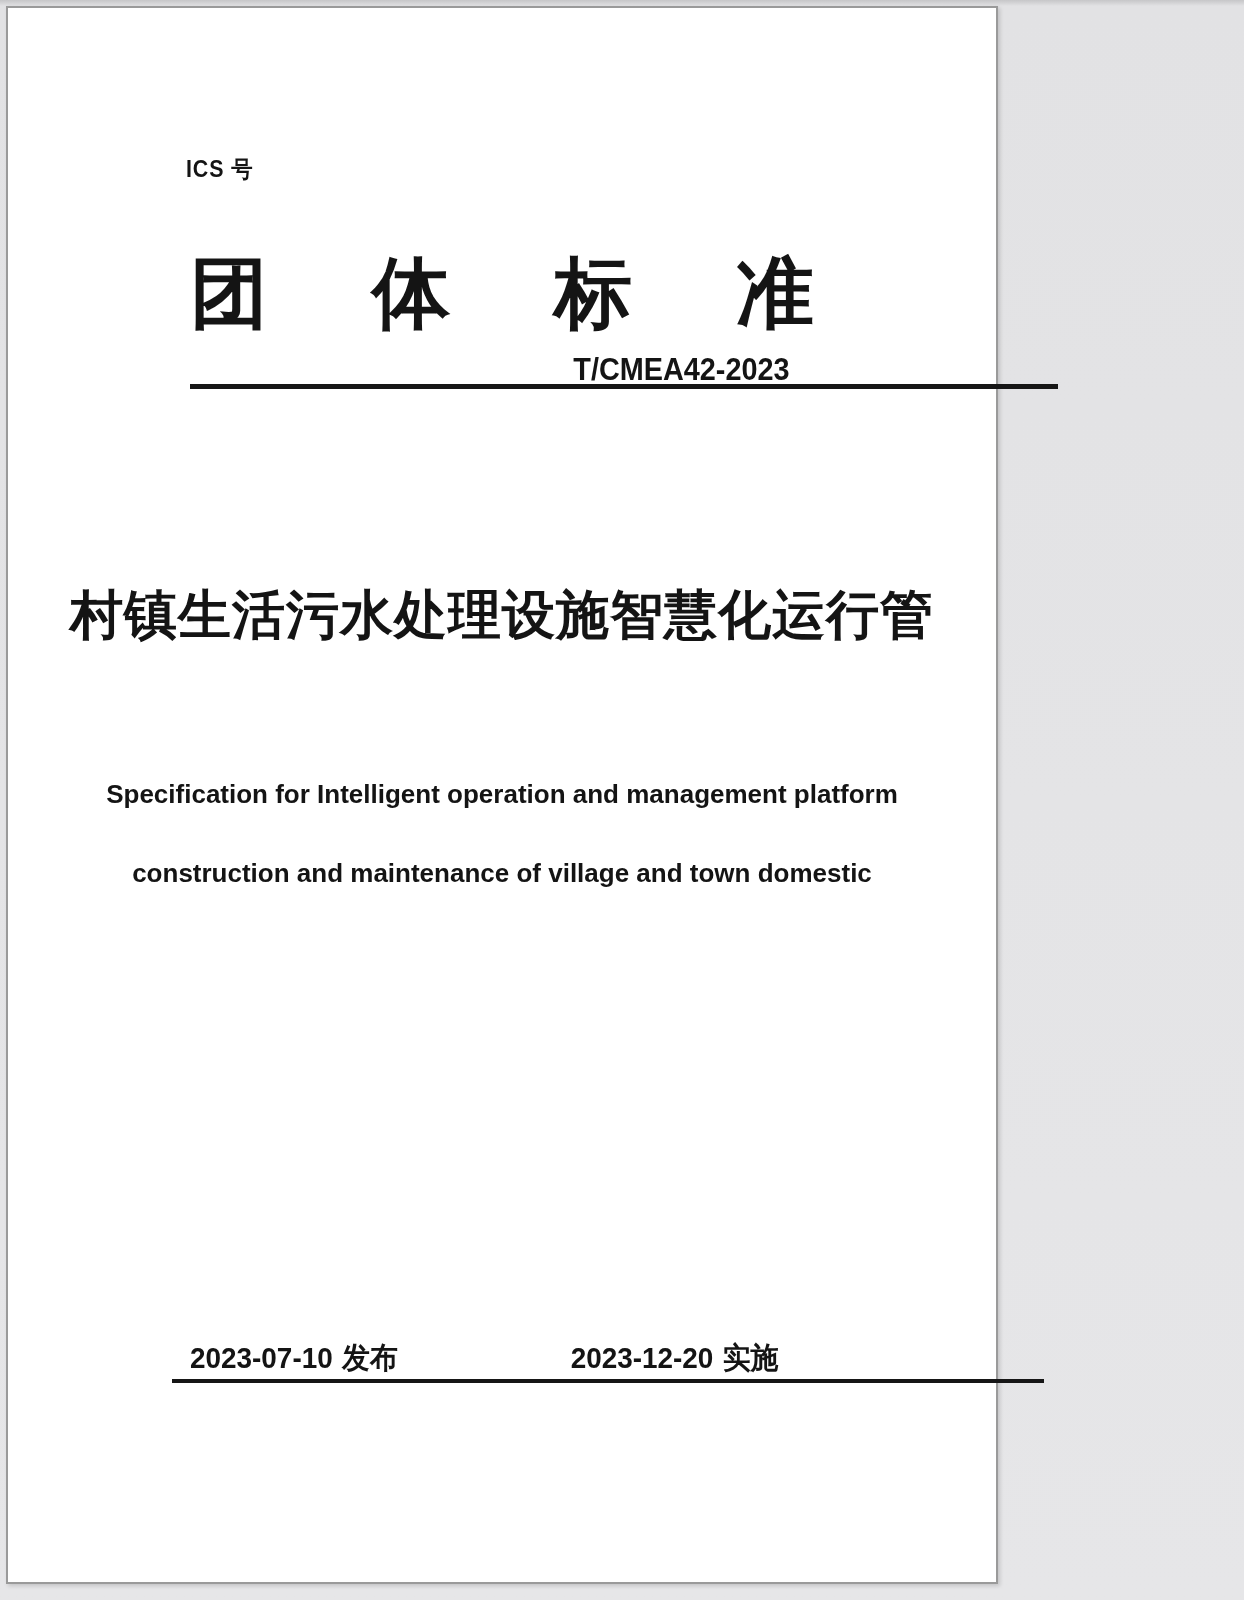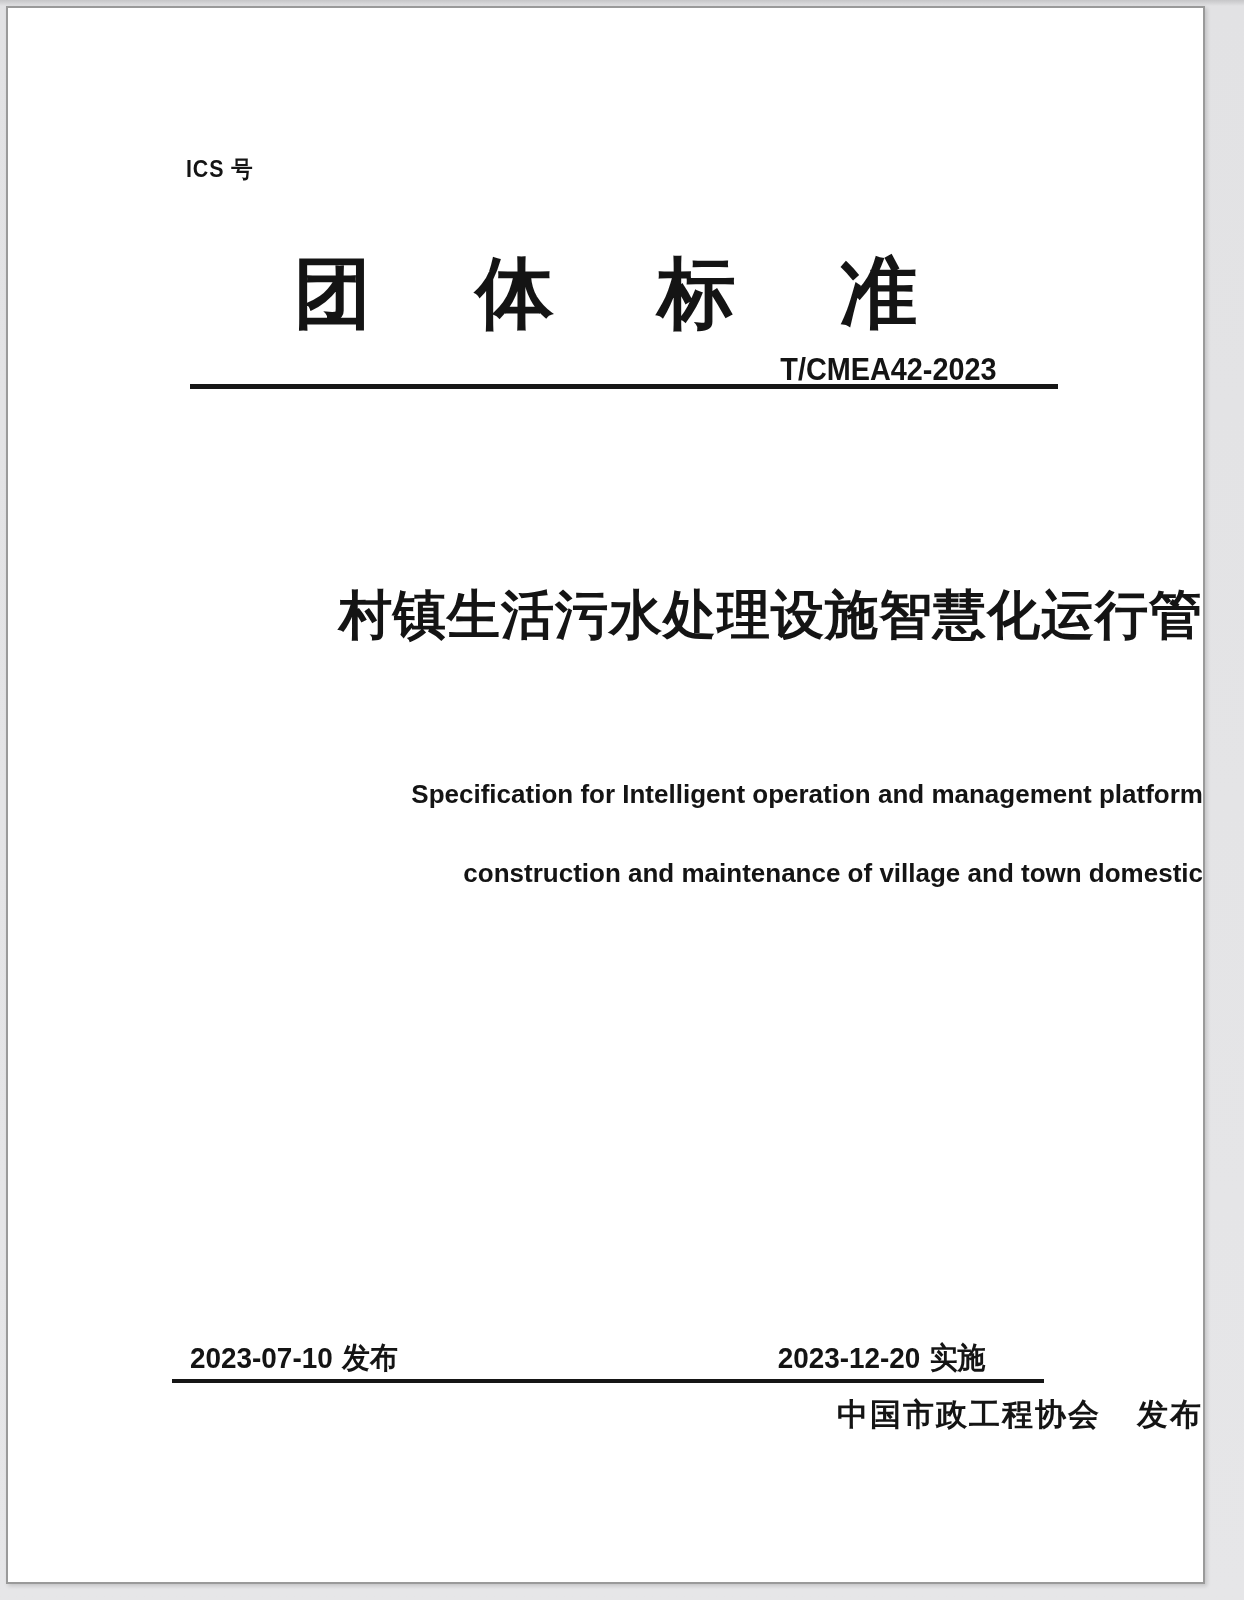--- a/index.html
+++ b/index.html
@@ -19,7 +19,7 @@
     position: absolute;
     left: 6px;
     top: 6px;
-    width: 1199px;
+    width: 992px;
     height: 1578px;
     background: #ffffff;
     border: 2px solid #9a9a9a;

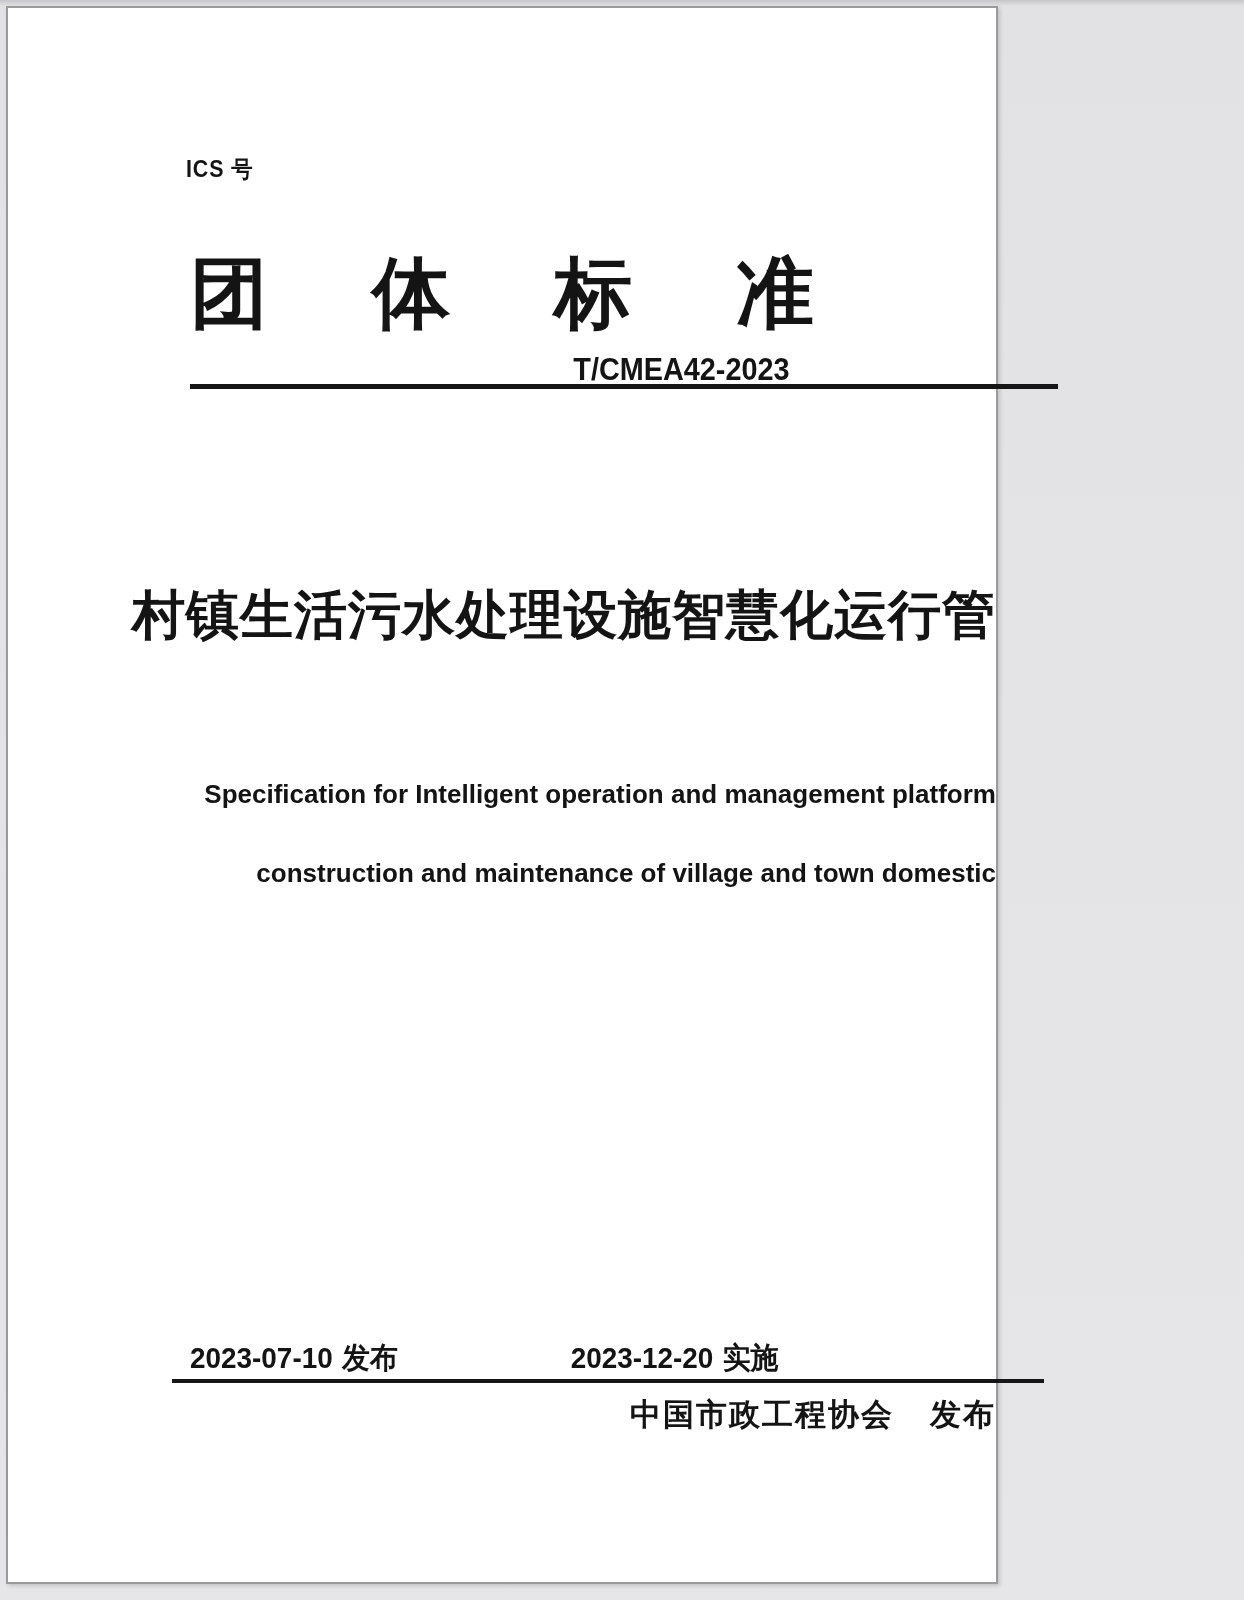--- a/index.html
+++ b/index.html
@@ -31,7 +31,7 @@
   .center {
     left: 0;
     width: 100%;
-    text-align: right;
+    text-align: center;
   }
   .cond-l { transform: scaleX(0.93); transform-origin: left center; }
   .cond-r { transform: scaleX(0.93); transform-origin: right center; }

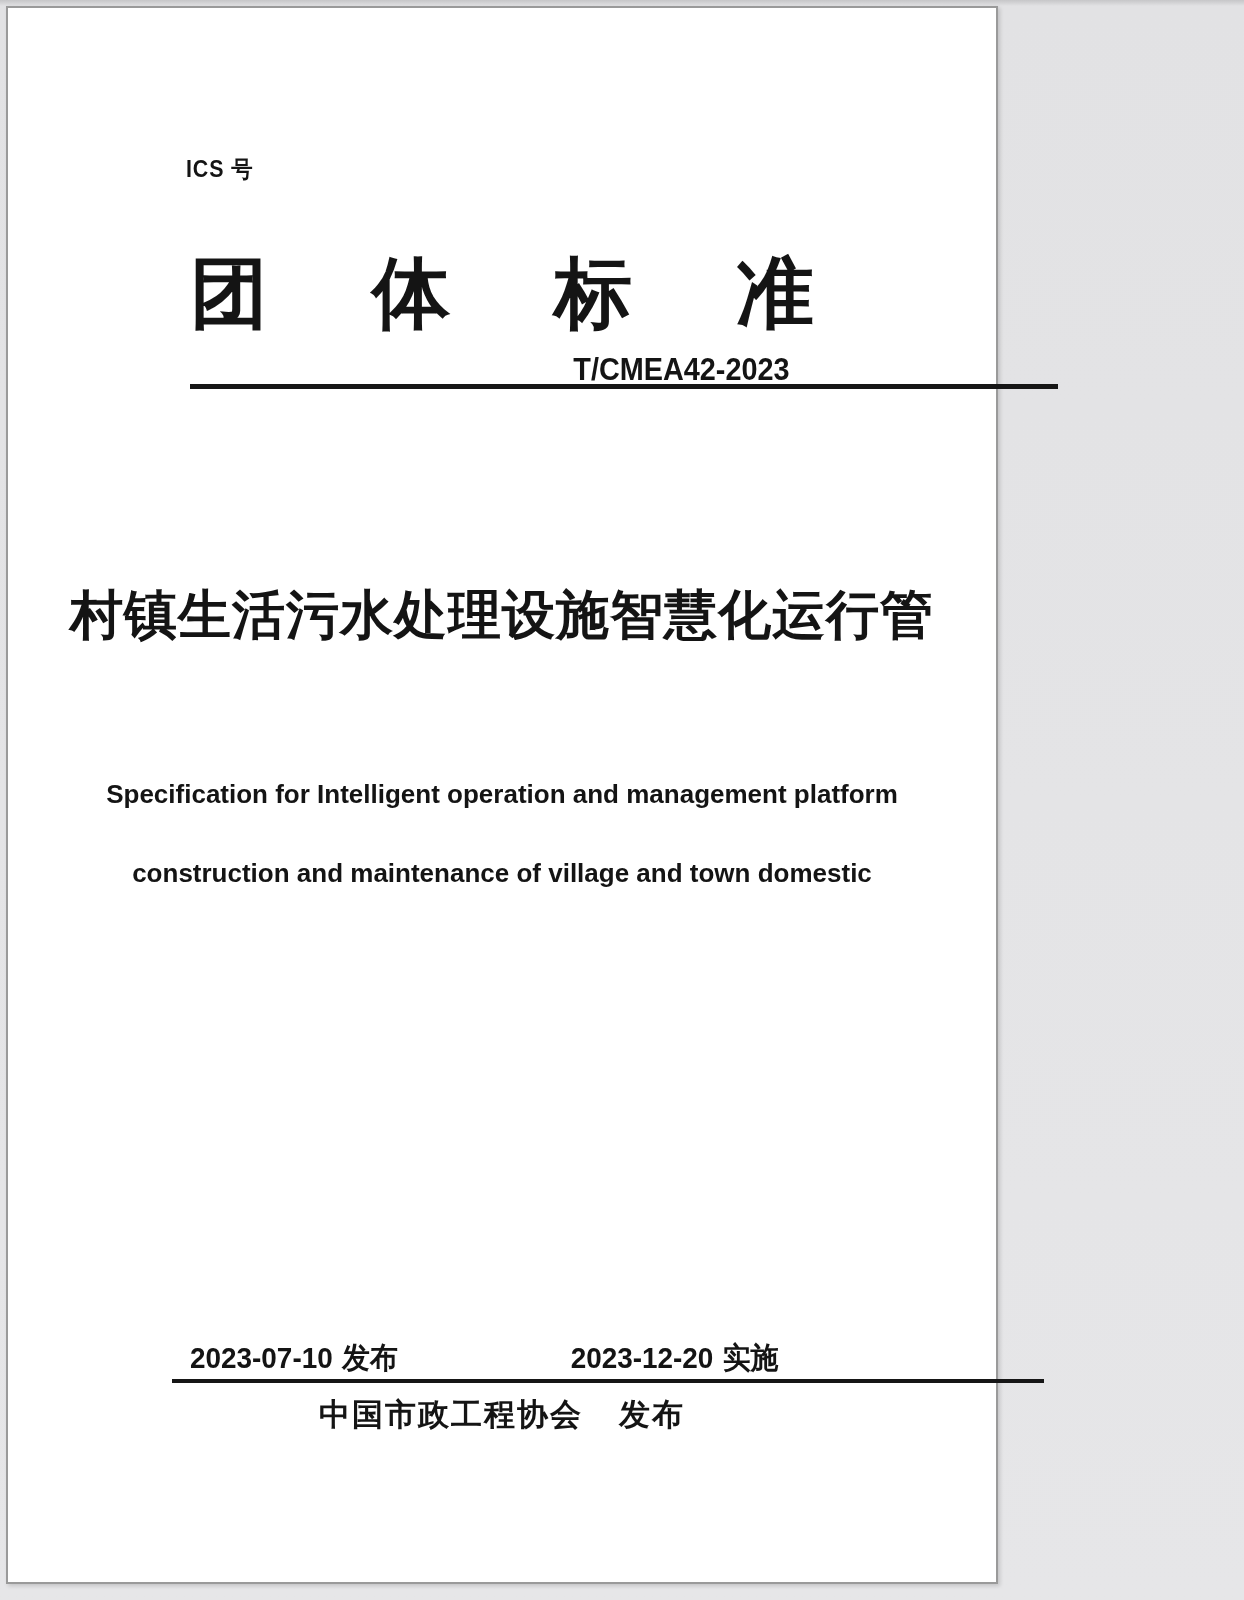--- a/index.html
+++ b/index.html
@@ -148,9 +148,6 @@
 
   <div class="abs rule rule-bottom"></div>
 
-  <div class="abs center publisher">
-    <span>中国市政工程协会</span><span class="publisher-action">发布</span>
-  </div>
 
 </div>
 

